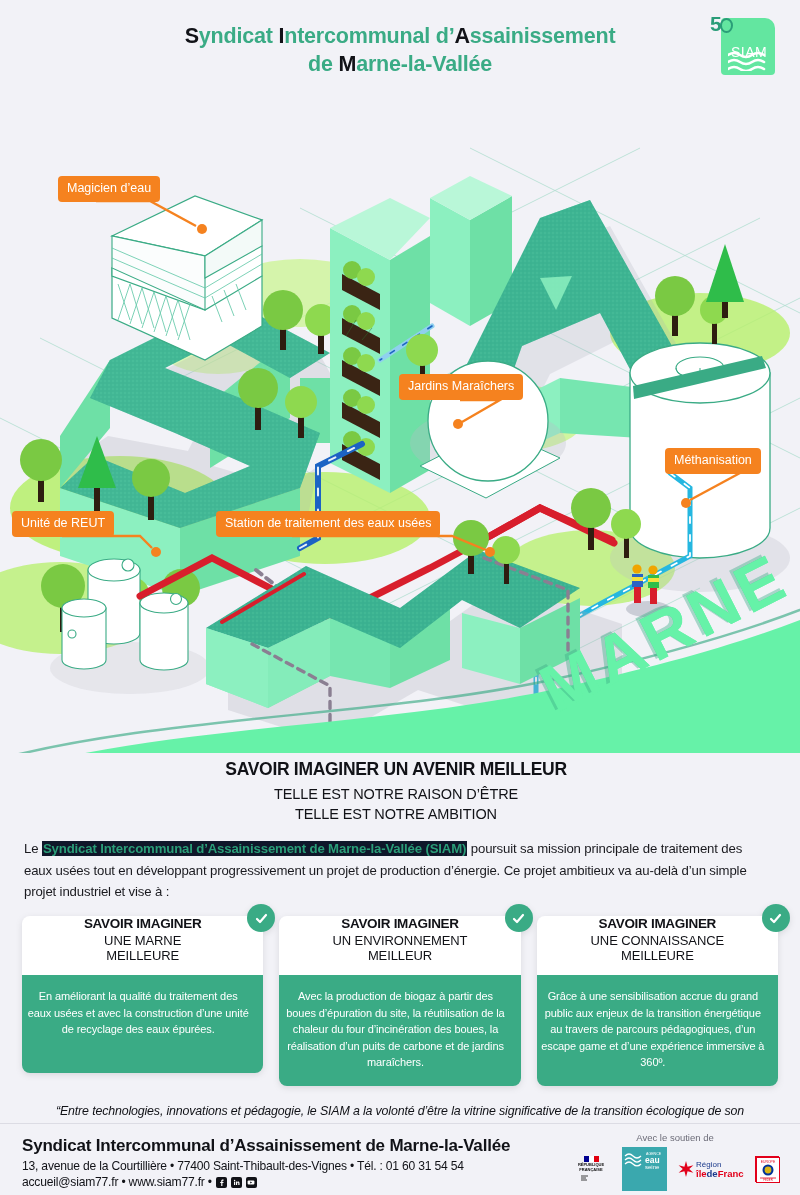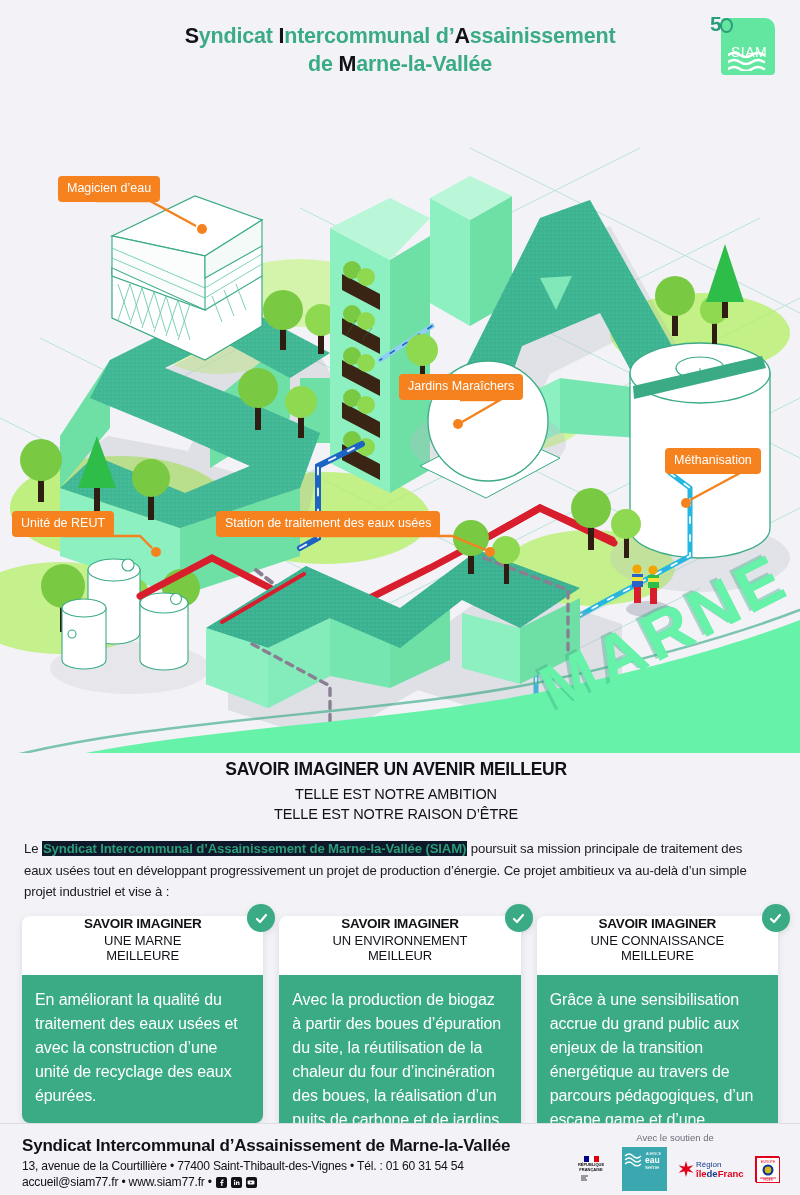--- a/index.html
+++ b/index.html
@@ -464,8 +464,8 @@
   <div class="manifesto">
     <div class="m-h1">SAVOIR IMAGINER UN AVENIR MEILLEUR</div>
     <div class="m-sub">
+      <div>TELLE EST NOTRE RAISON D’ÊTRE</div>
       <div>TELLE EST NOTRE AMBITION</div>
-      <div>TELLE EST NOTRE RAISON D’ÊTRE</div>
     </div>
     <div class="m-para"><span>Le </span><span class="hl">Syndicat Intercommunal d’Assainissement de Marne-la-Vallée (SIAM)</span><span> poursuit sa mission principale de traitement des eaux usées tout en développant progressivement un projet de production d’énergie. Ce projet ambitieux va au-delà d’un simple projet industriel et vise à :</span></div>
   </div>

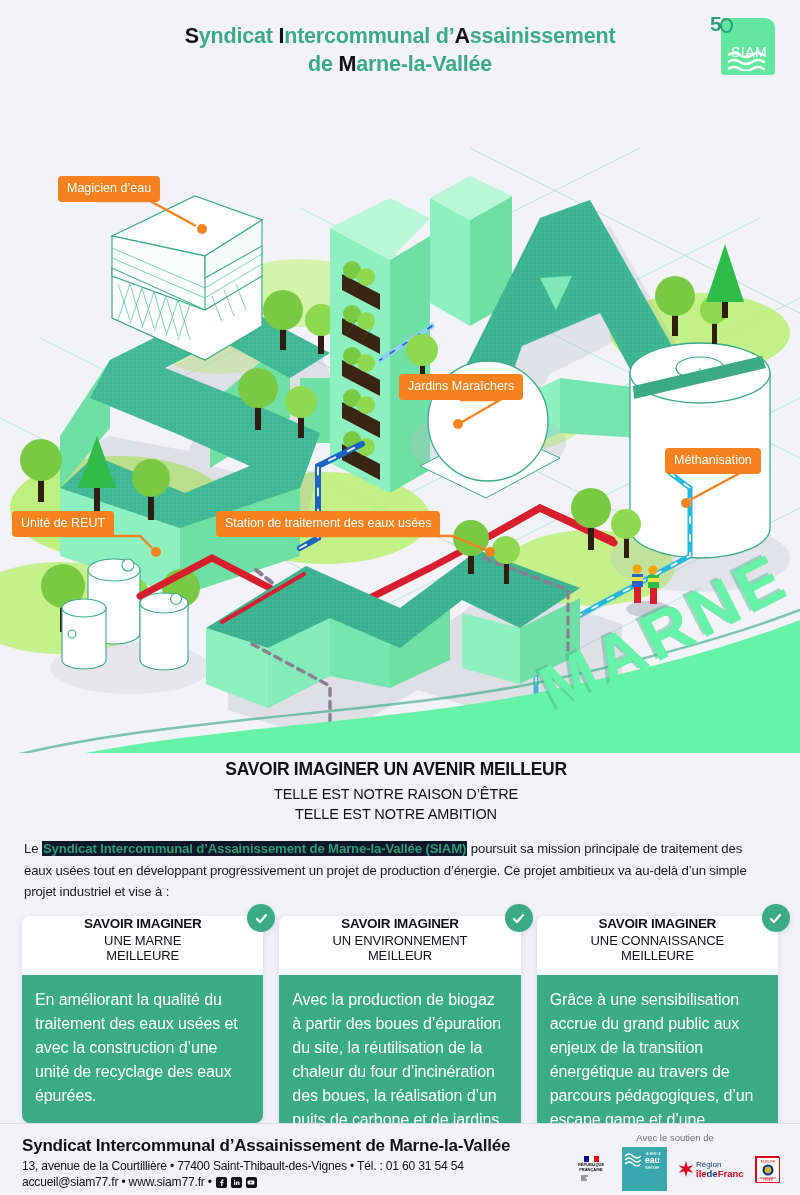--- a/index.html
+++ b/index.html
@@ -95,10 +95,11 @@
   .card-body {
     background: #3aab85; color: #fff;
     border-radius: 0 0 8px 8px;
-    padding: 13px 13px 15px 13px;
-    font-size: 16px; line-height: 1.5;
+    padding: 13px 13px 15px 4px;
+    font-size: 11px; line-height: 1.5;
     min-height: 98px;
     letter-spacing: -0.1px;
+    text-align: center;
   }
   .check {
     position: absolute; right: -12px; top: -12px;

